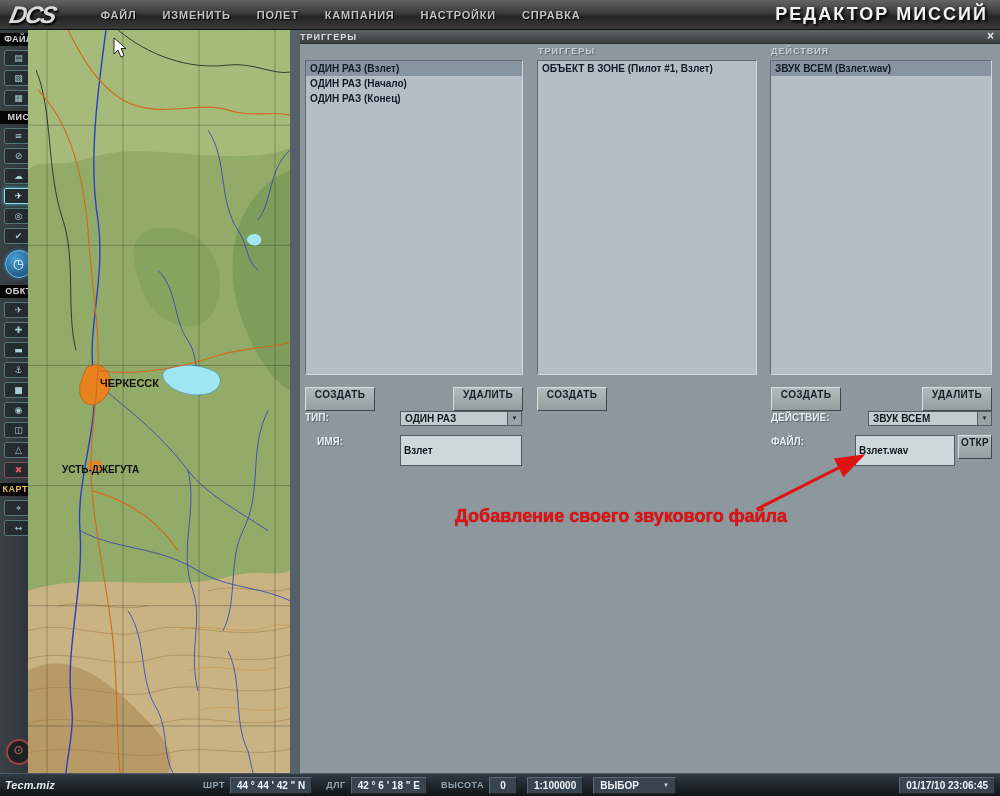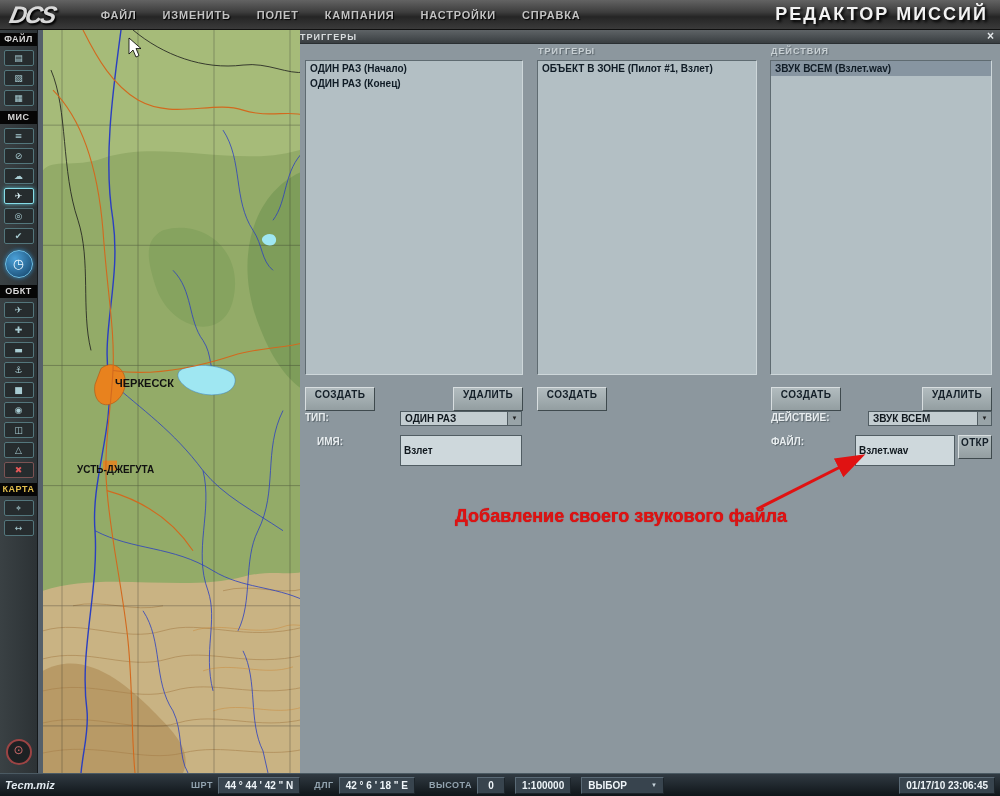--- a/index.html
+++ b/index.html
@@ -226,6 +226,7 @@
     <div class="col-header" style="left:471px;">ДЕЙСТВИЯ</div>
 
     <div class="listbox" style="left:5px;width:218px;">
+      <div class="li selected">ОДИН РАЗ (Взлет)</div>
       <div class="li">ОДИН РАЗ (Начало)</div>
       <div class="li">ОДИН РАЗ (Конец)</div>
     </div>

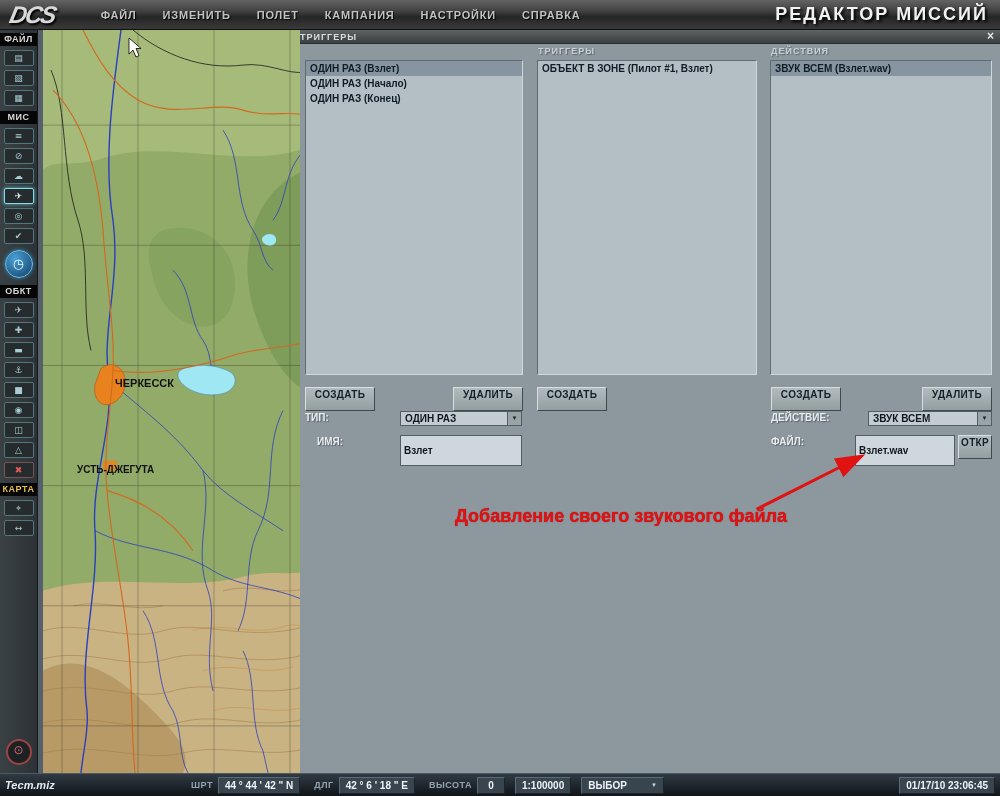--- a/index.html
+++ b/index.html
@@ -39,7 +39,7 @@
            cursor:pointer;font-family:"DejaVu Sans",sans-serif;}
 
   
-  .map{position:absolute;left:43px;top:30px;width:262px;height:743px;overflow:hidden;}
+  .map{position:absolute;left:28px;top:30px;width:262px;height:743px;overflow:hidden;}
 
   
   .panel{position:absolute;left:300px;top:30px;width:700px;height:743px;background:#8c979e;}

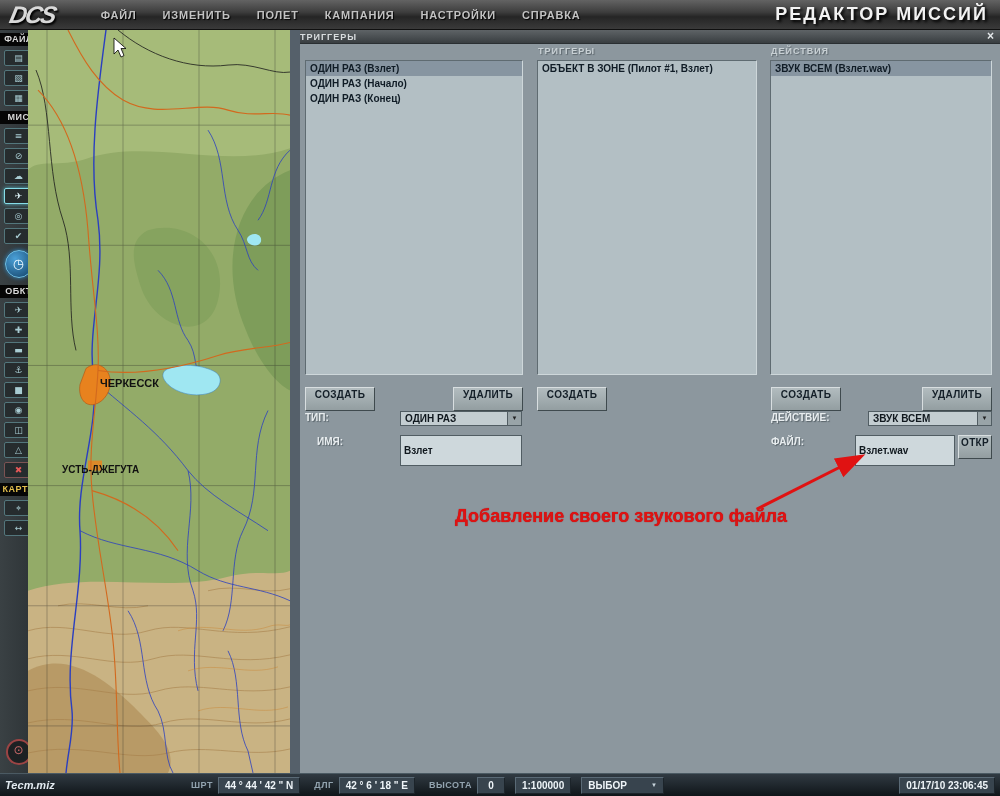--- a/index.html
+++ b/index.html
@@ -275,7 +275,7 @@
 
   <footer class="statusbar">
     <span class="st-file">Тест.miz</span>
-    <span class="st-label" style="margin-left:36px;">ШРТ</span>
+    <span class="st-label" style="margin-left:48px;">ШРТ</span>
     <span class="st-box">44 ° 44 ' 42 " N</span>
     <span class="st-label" style="margin-left:14px;">ДЛГ</span>
     <span class="st-box">42 ° 6 ' 18 " E</span>

